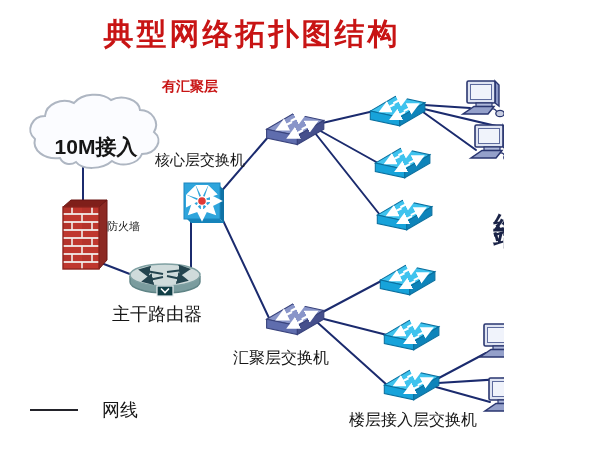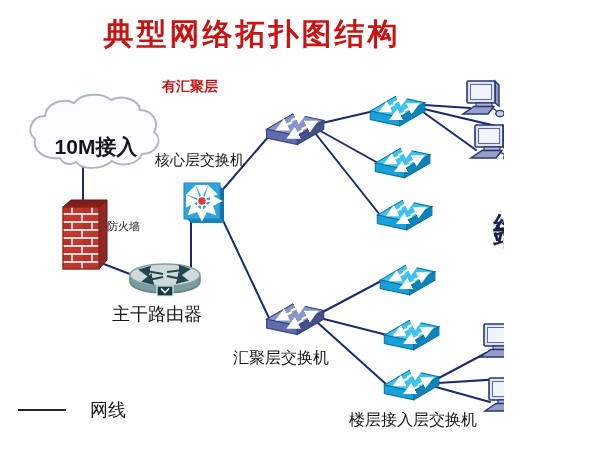--- a/index.html
+++ b/index.html
@@ -19,7 +19,7 @@
   .floor-label{left:349px;top:410px;font-size:16px;}
   .terminal-label{left:489px;top:192px;font-size:26px;color:#1a2347;font-weight:600;
          writing-mode:vertical-rl;letter-spacing:10px;}
-  .legend{position:absolute;left:18px;top:398px;display:flex;align-items:center;gap:24px;}
+  .legend{position:absolute;left:30px;top:398px;display:flex;align-items:center;gap:24px;}
   .legend-line{width:48px;height:2px;background:#23232a;}
   .legend-label{font-size:18px;color:#161616;}
   

